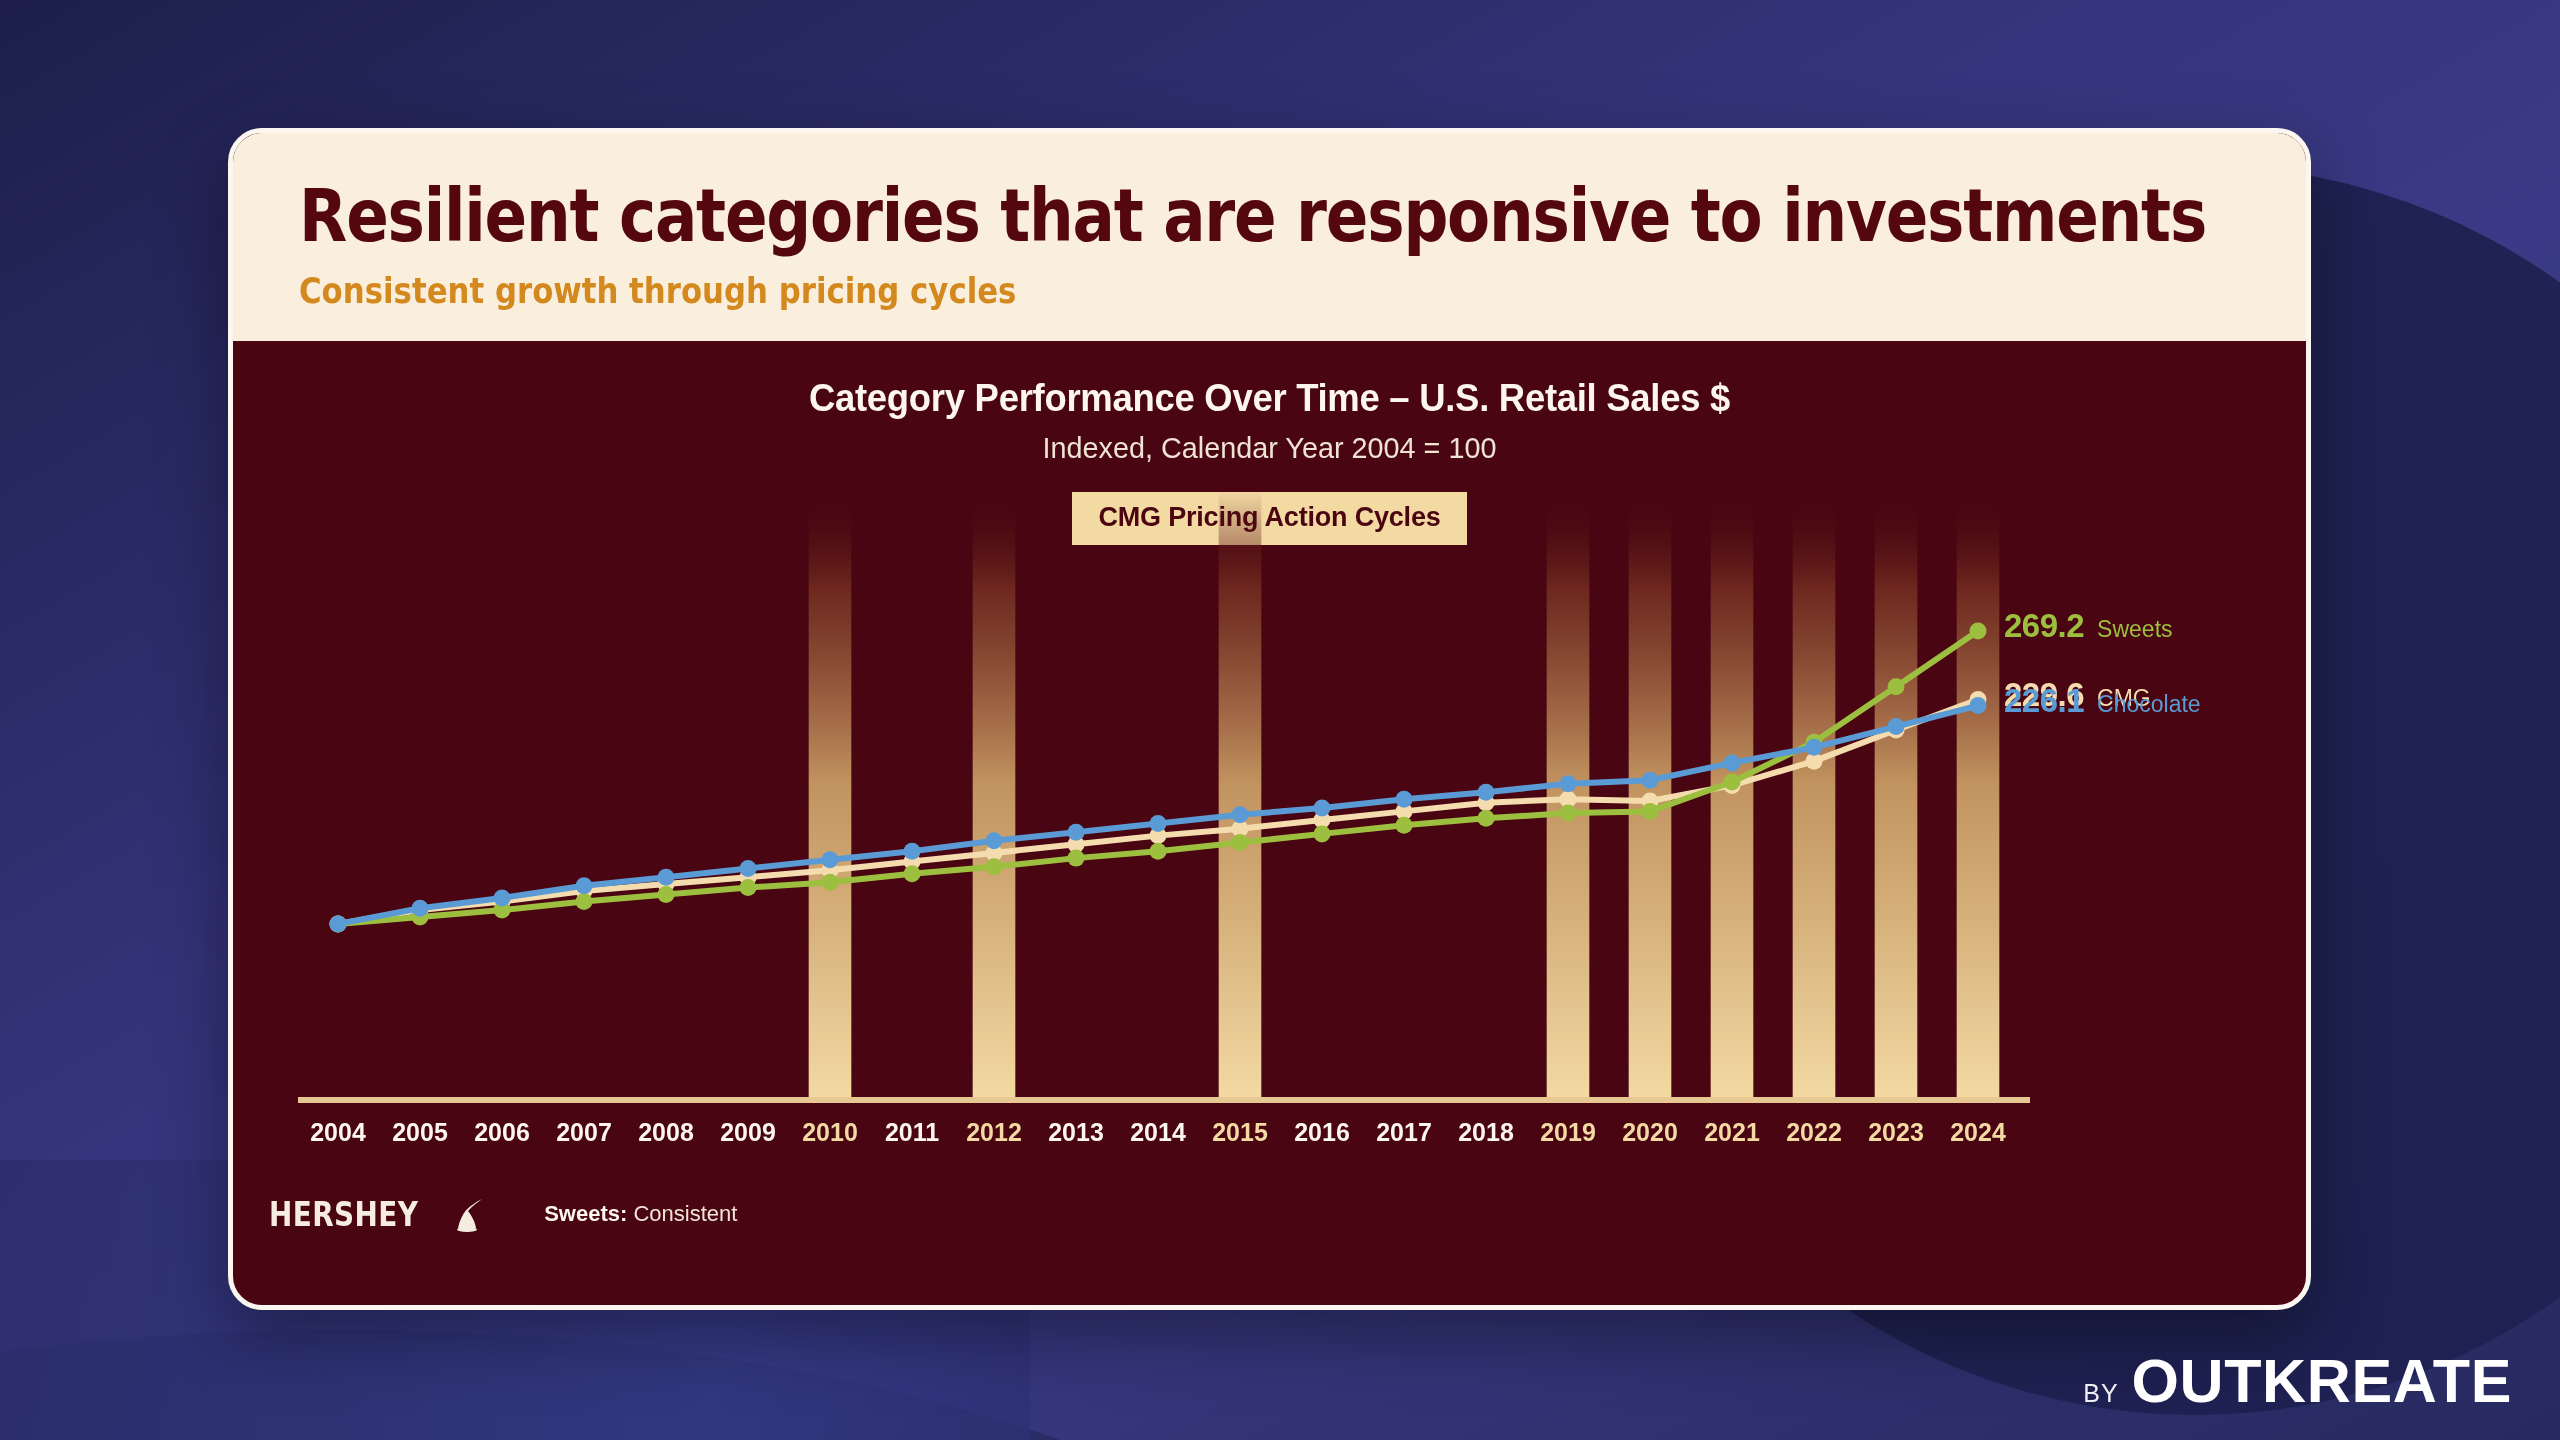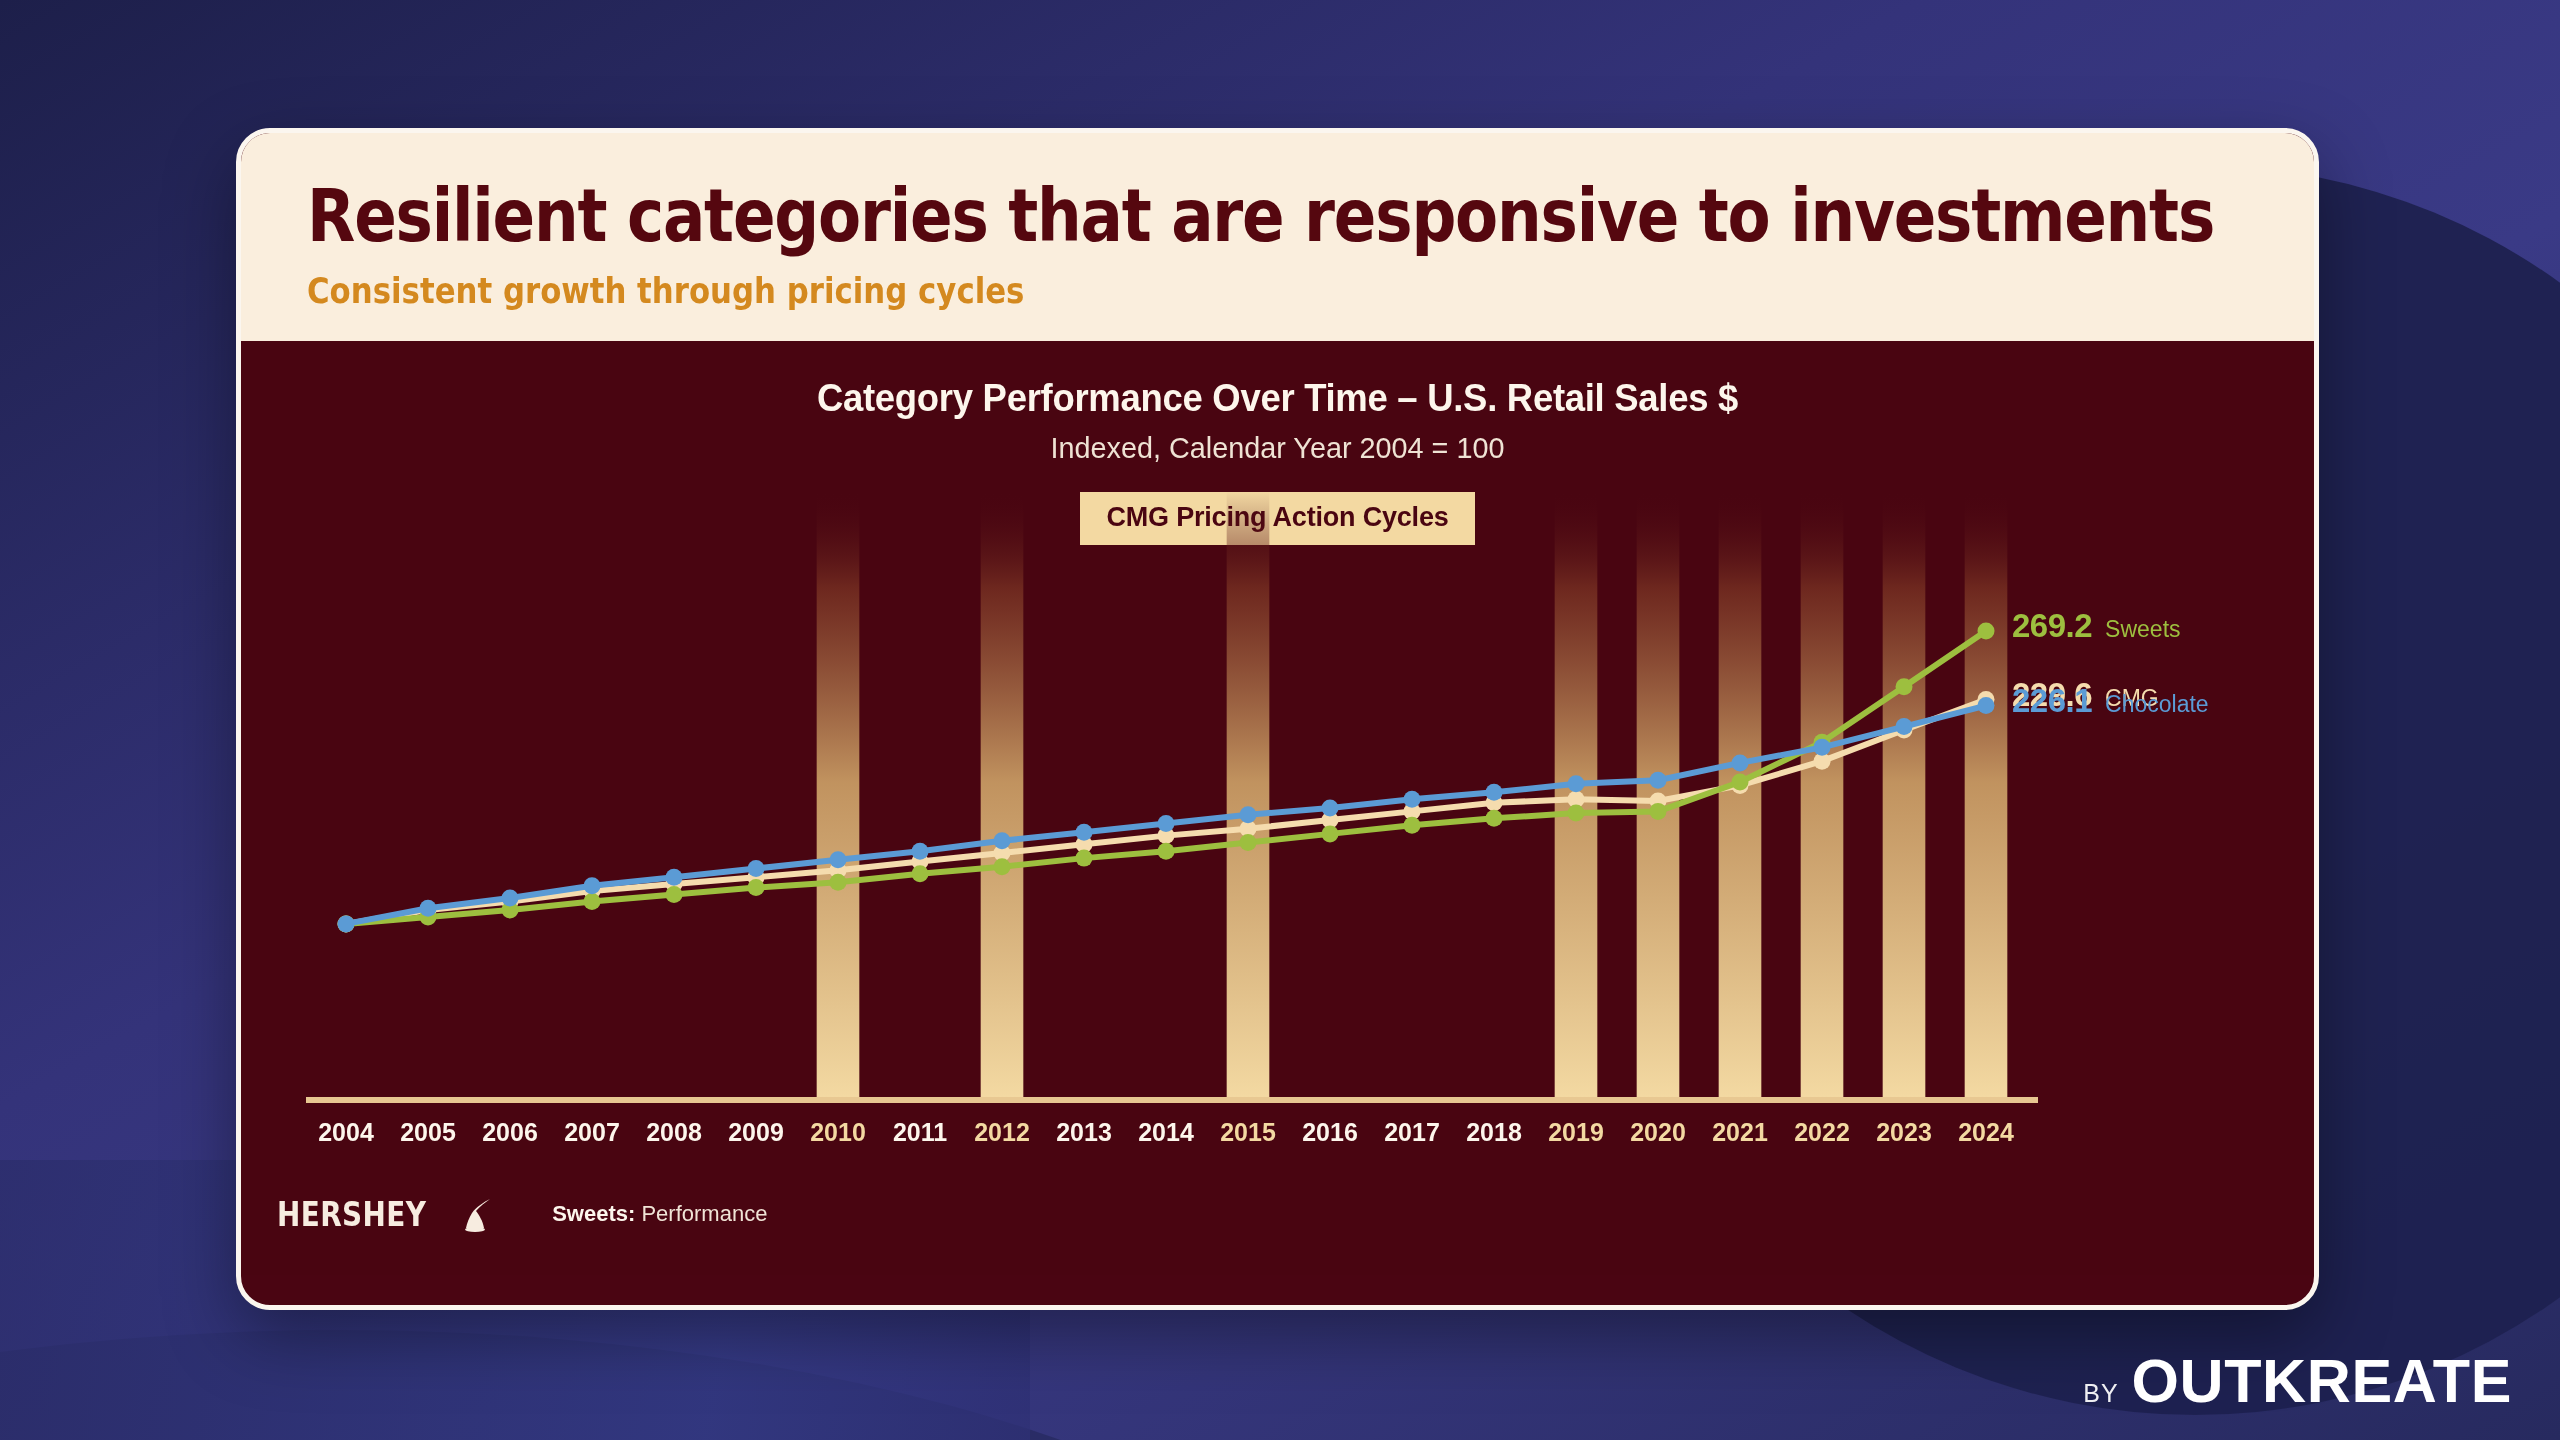--- a/index.html
+++ b/index.html
@@ -31,7 +31,7 @@
 
   
   #card {
-    position:absolute; left:236px; top:128px;
+    position:absolute; left:228px; top:128px;
     width:2083px; height:1182px;
     border-radius:34px;
     border:5px solid #fbf6ef;

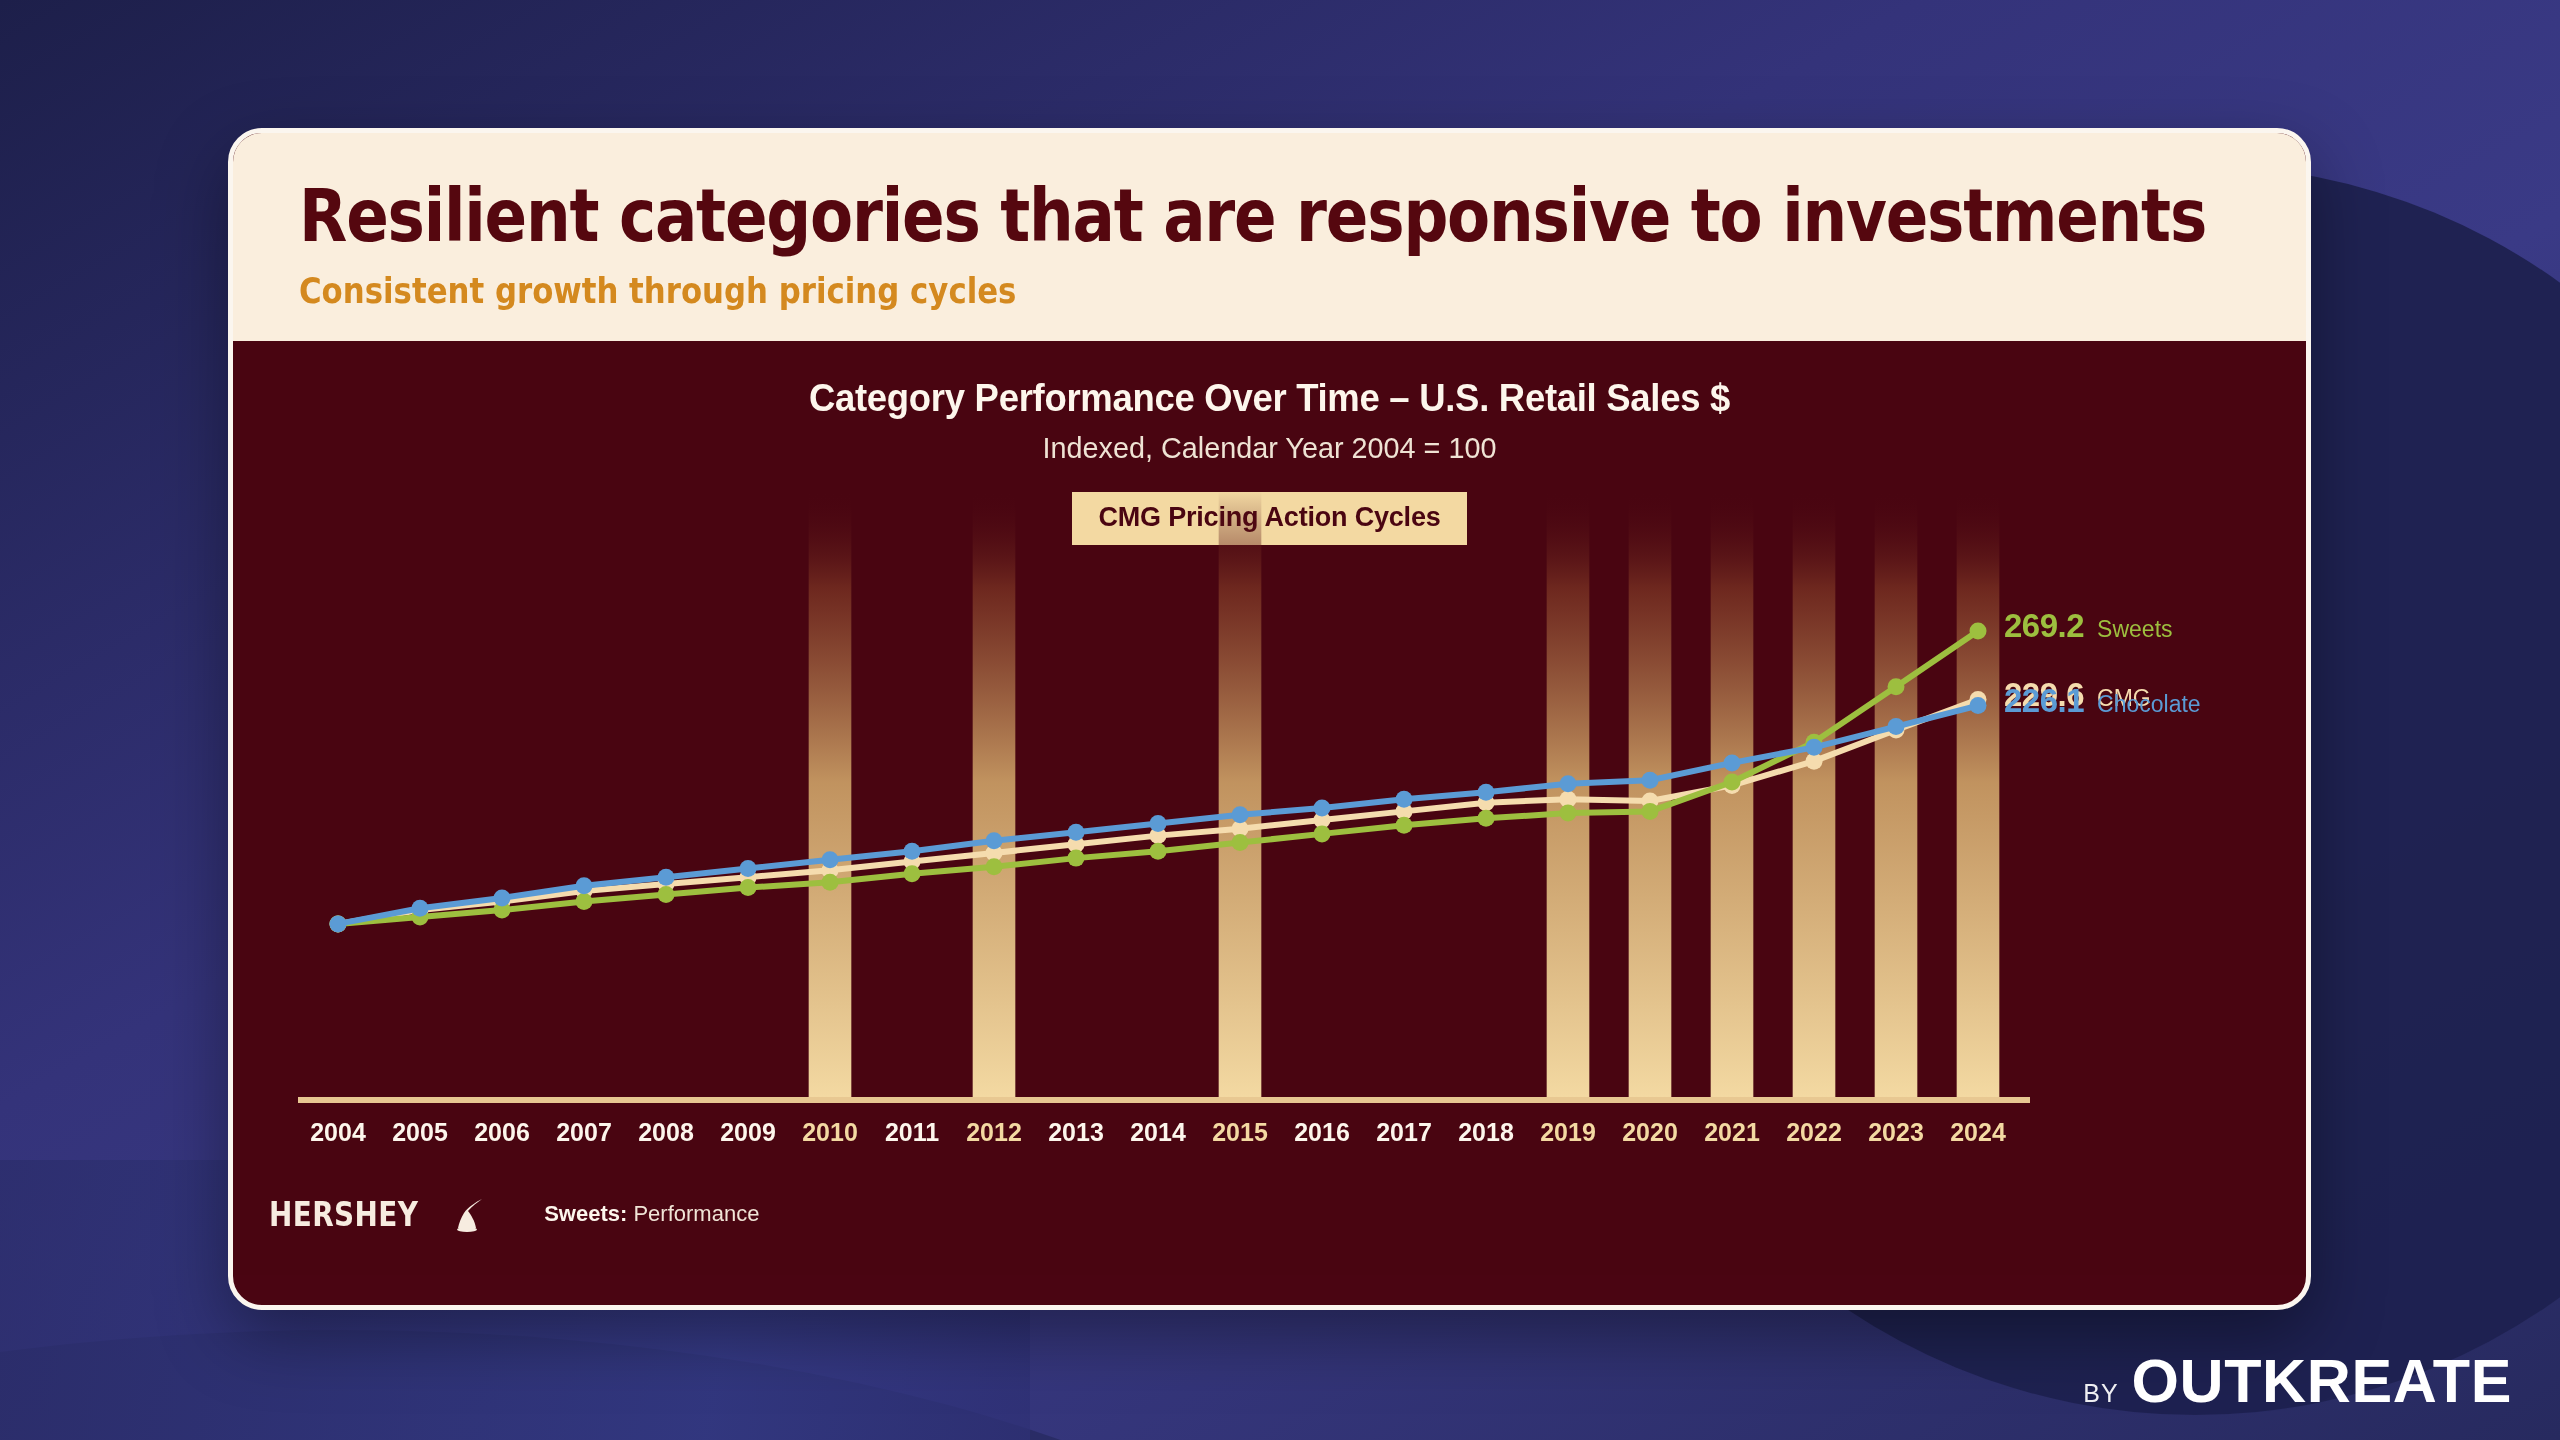--- a/index.html
+++ b/index.html
@@ -278,7 +278,7 @@
       </div>
       <div id="source-text">
         <b>Sweets:</b>
-        <span>Performance</span>
+        <span>Consistent</span>
       </div>
     </div>
 

